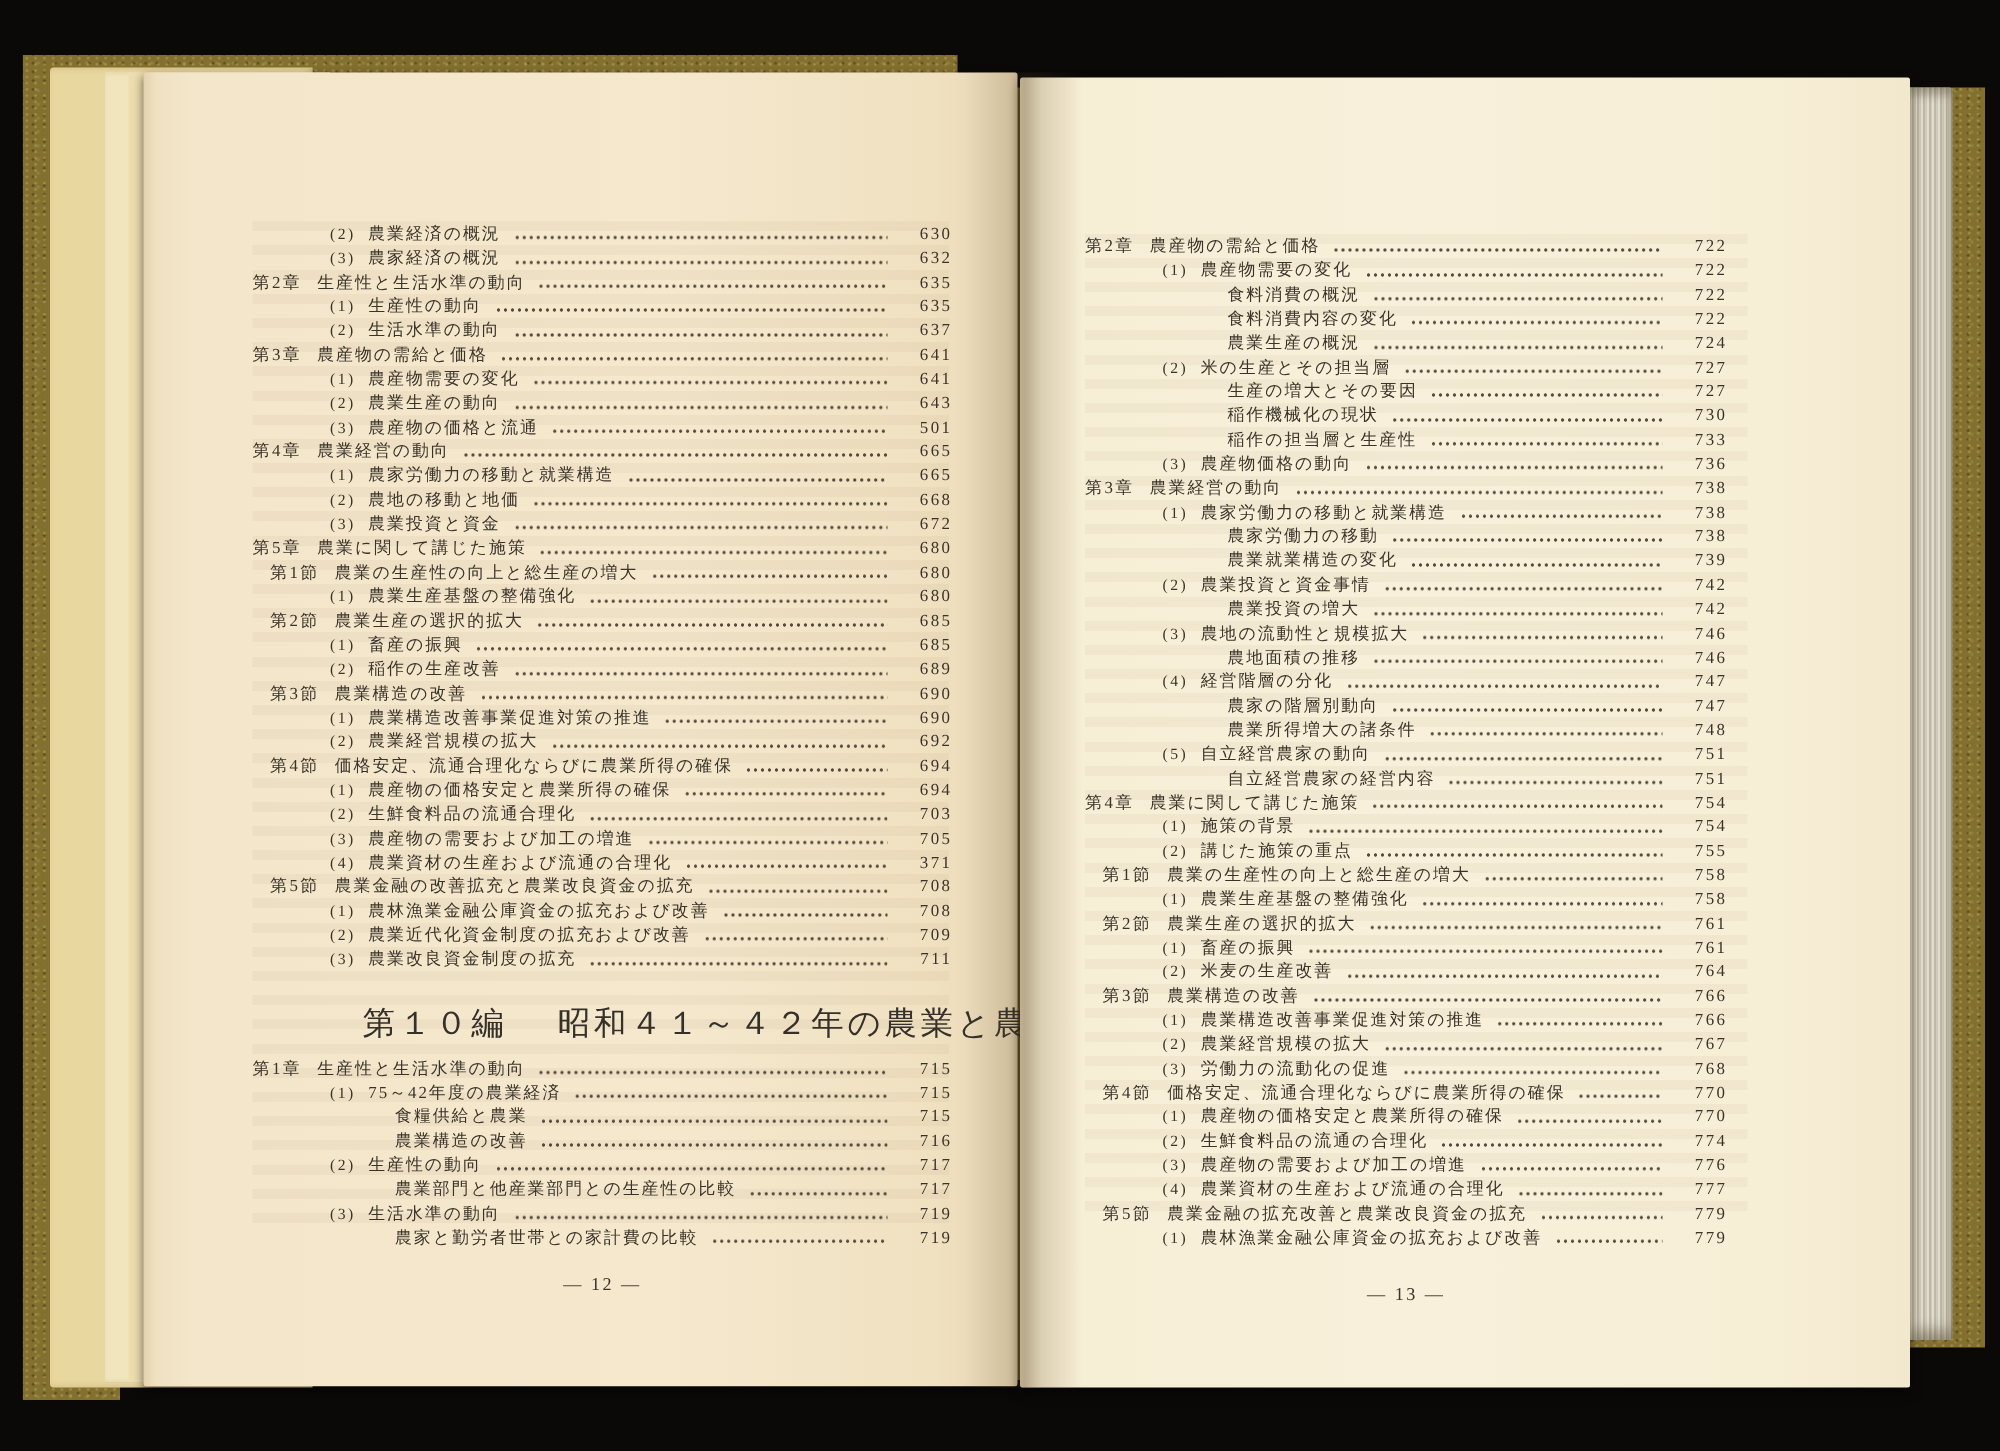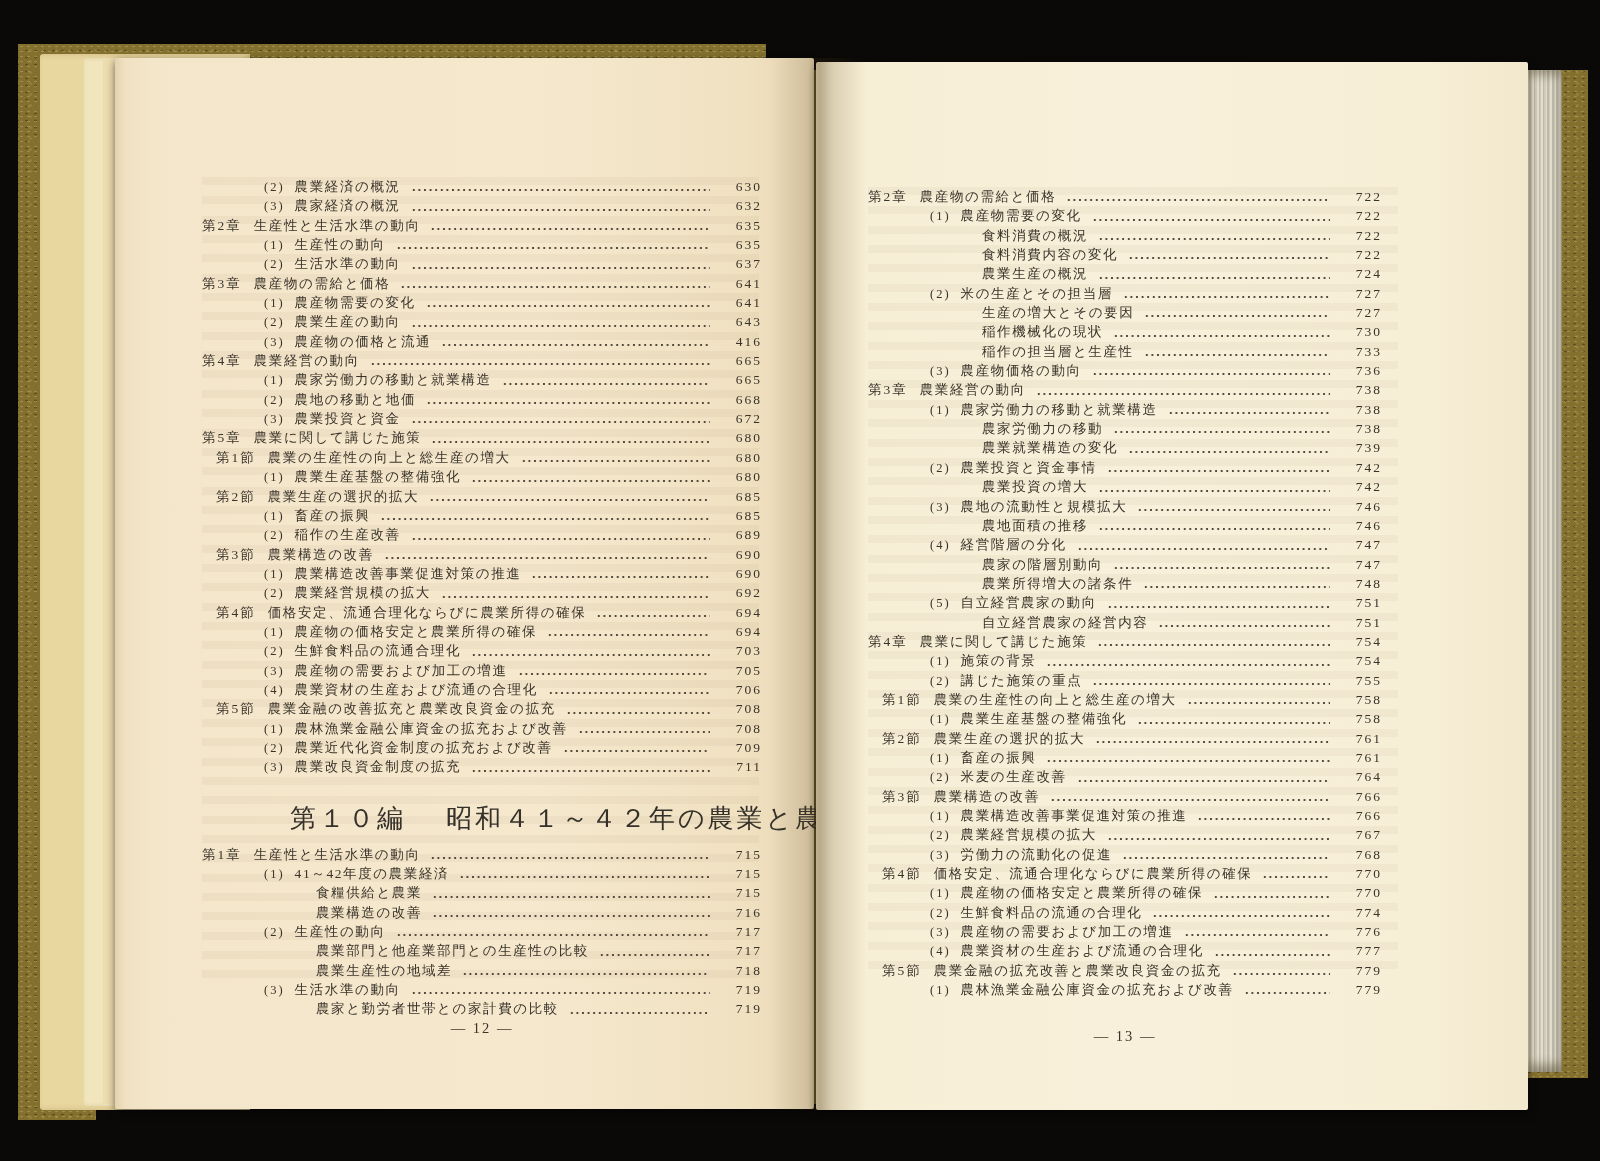--- a/index.html
+++ b/index.html
@@ -142,7 +142,7 @@
           <span class="no">(3)</span>
           <span class="label">農産物の価格と流通</span>
           <span class="leader"></span>
-          <span class="pg">416</span>
+          <span class="pg">501</span>
         </div>
         <div class="row ch">
           <span class="no">第4章</span>

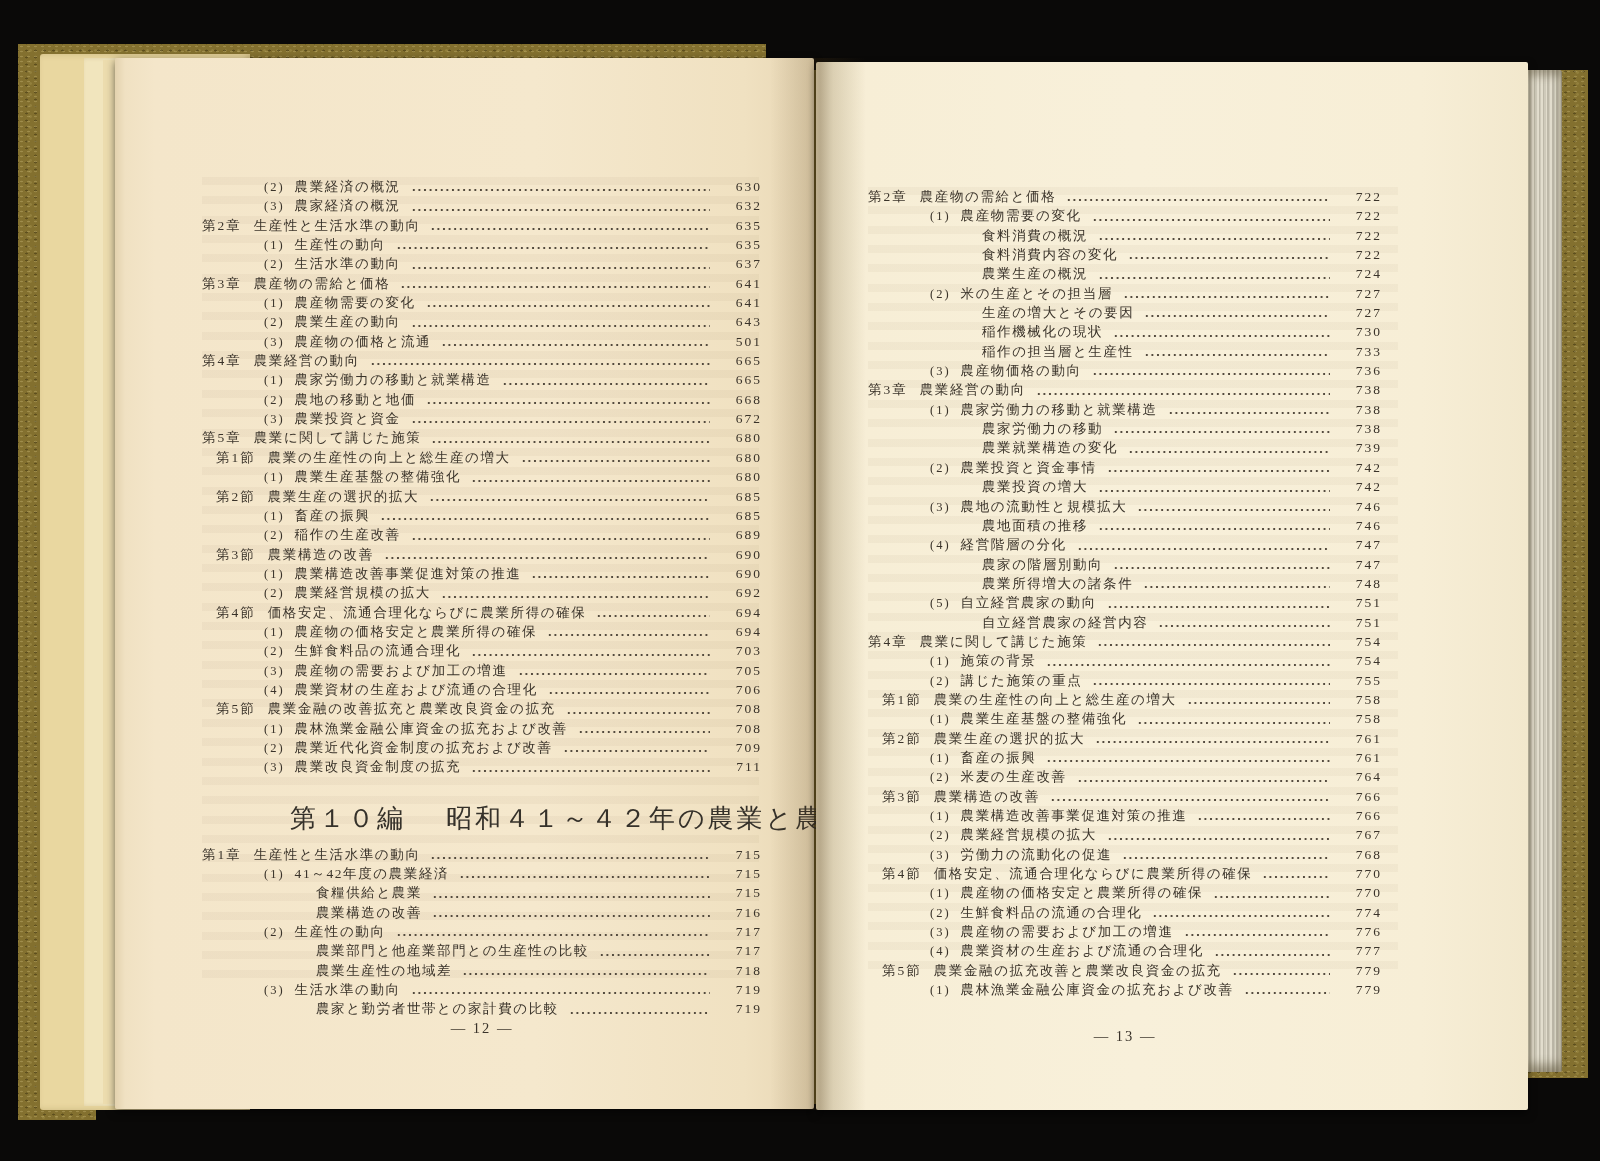--- a/index.html
+++ b/index.html
@@ -250,7 +250,7 @@
           <span class="no">(4)</span>
           <span class="label">農業資材の生産および流通の合理化</span>
           <span class="leader"></span>
-          <span class="pg">706</span>
+          <span class="pg">371</span>
         </div>
         <div class="row sec">
           <span class="no">第5節</span>

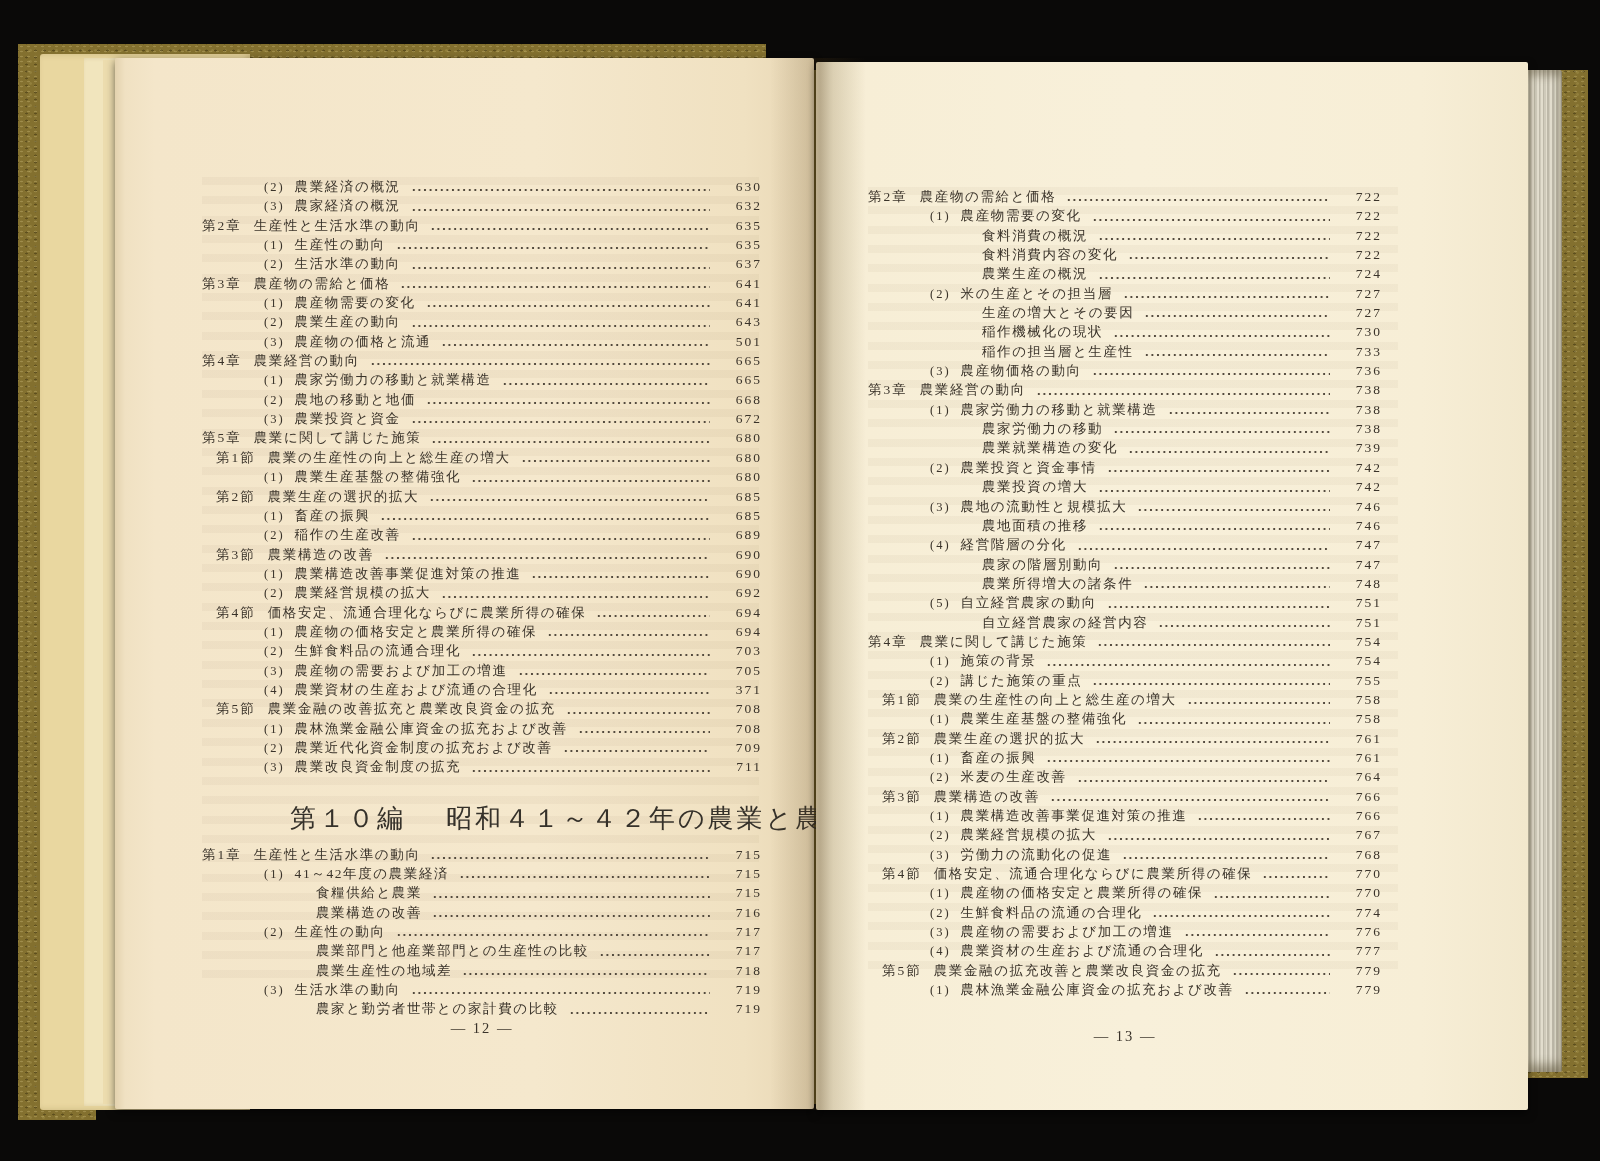--- a/index.html
+++ b/index.html
@@ -285,7 +285,7 @@
         </div>
         <div class="row item">
           <span class="no">(1)</span>
-          <span class="label">41～42年度の農業経済</span>
+          <span class="label">75～42年度の農業経済</span>
           <span class="leader"></span>
           <span class="pg">715</span>
         </div>

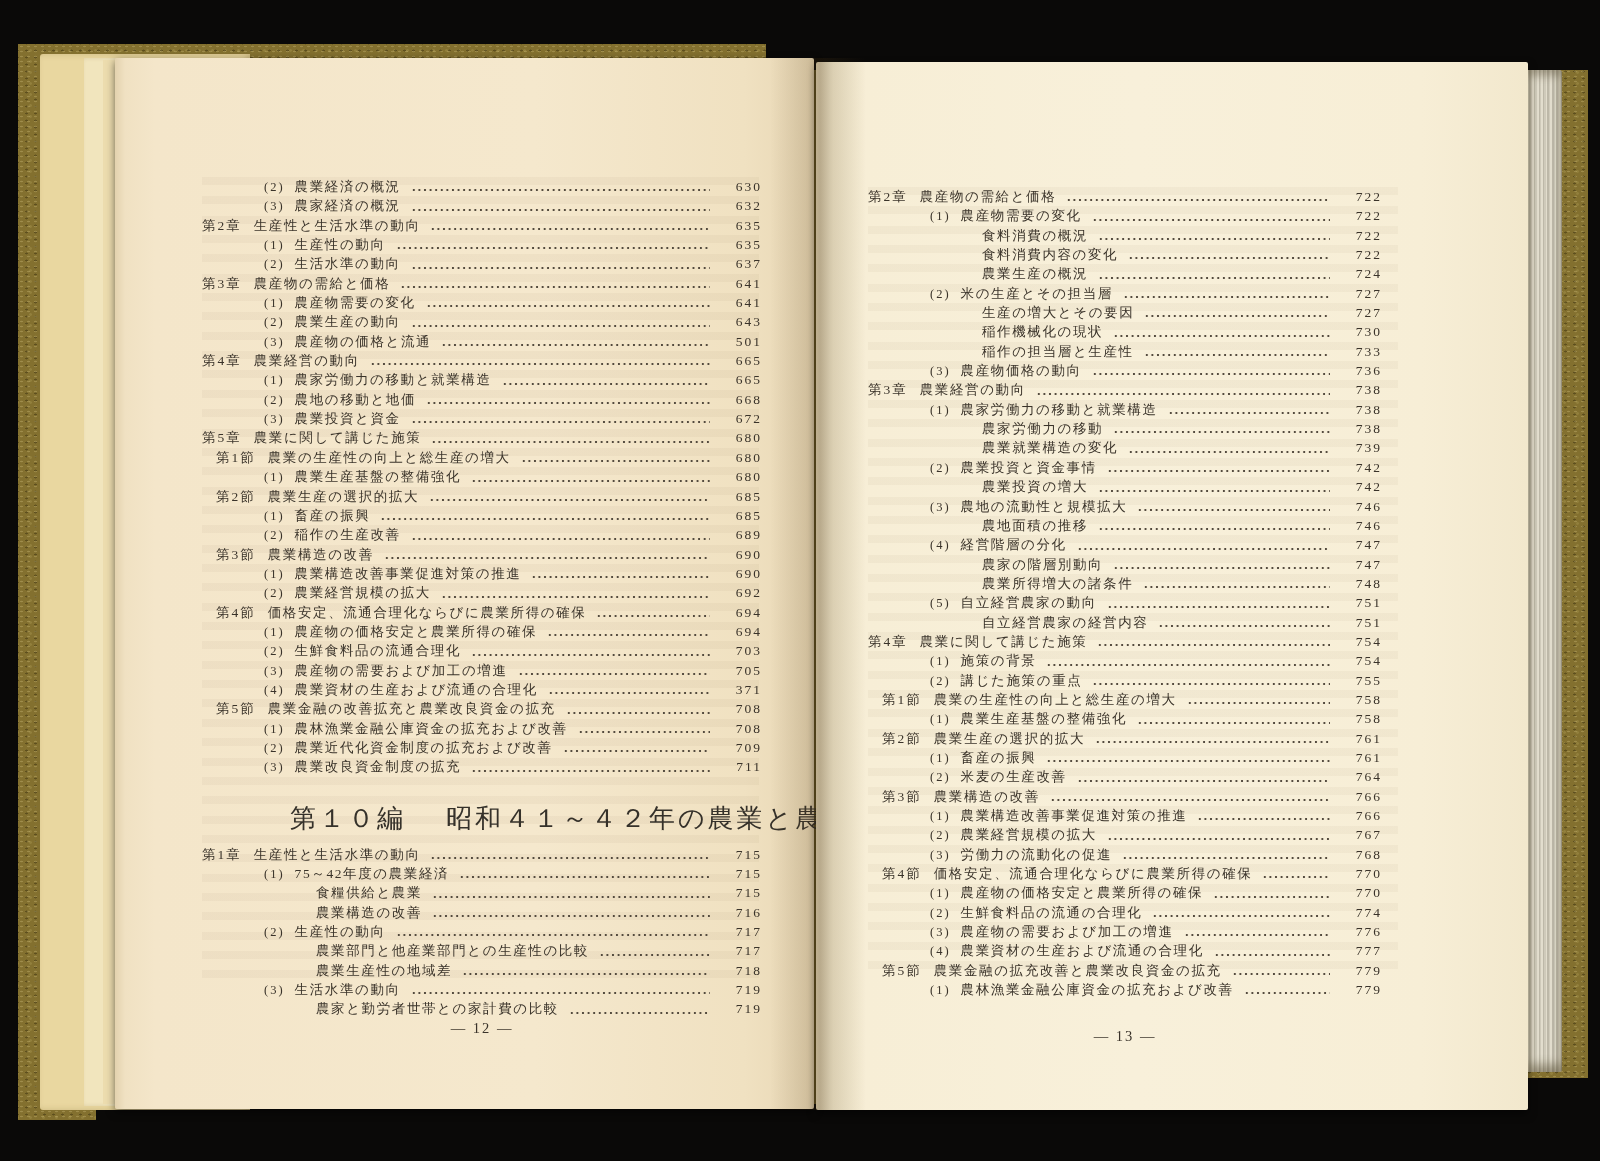--- a/index.html
+++ b/index.html
@@ -310,11 +310,6 @@
           <span class="leader"></span>
           <span class="pg">717</span>
         </div>
-        <div class="row sub">
-          <span class="label">農業生産性の地域差</span>
-          <span class="leader"></span>
-          <span class="pg">718</span>
-        </div>
         <div class="row item">
           <span class="no">(3)</span>
           <span class="label">生活水準の動向</span>

